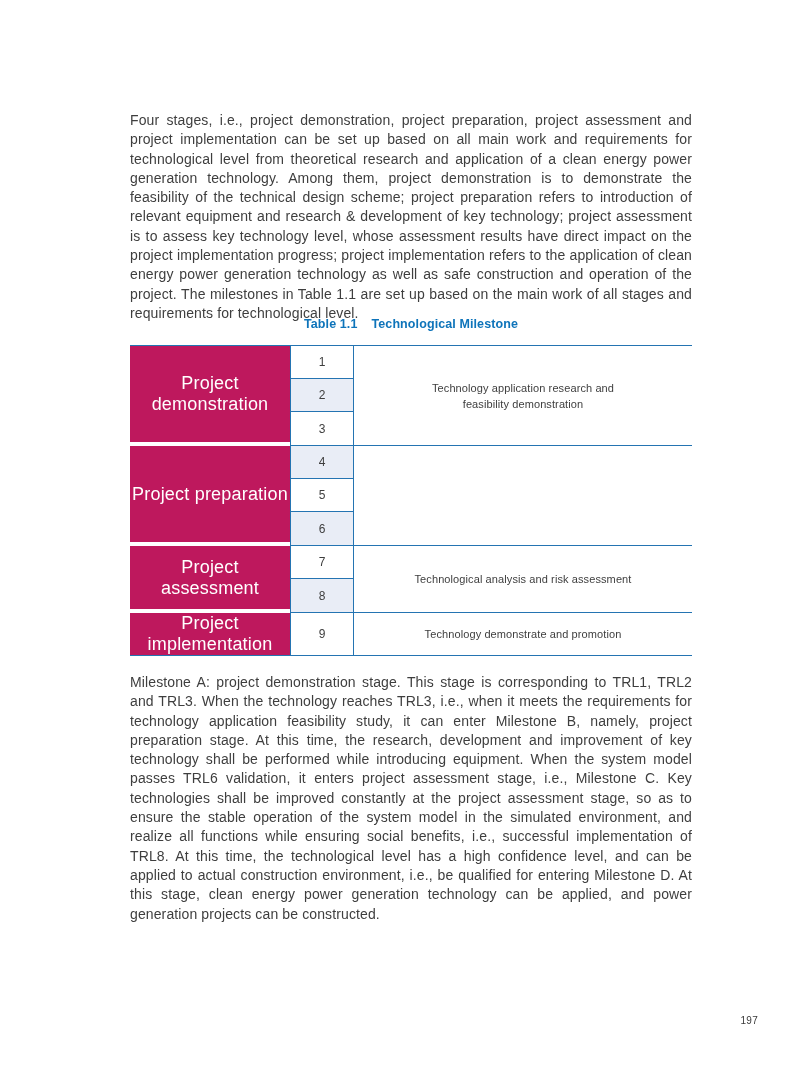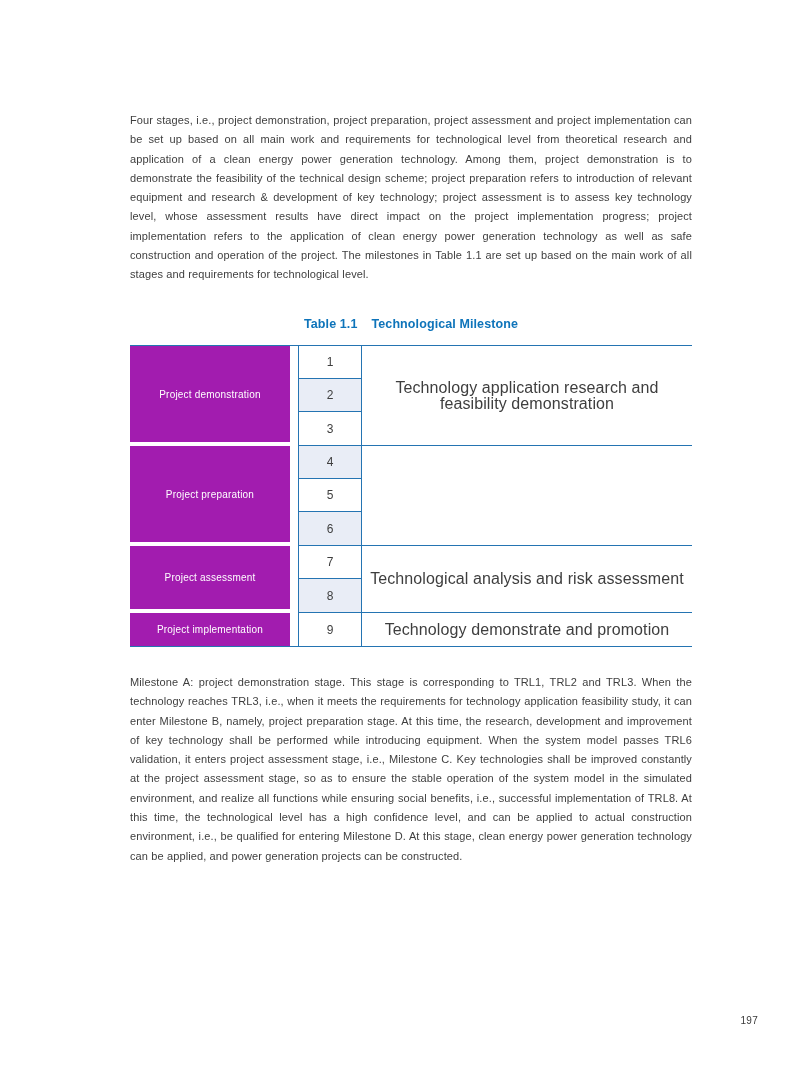--- a/index.html
+++ b/index.html
@@ -14,7 +14,7 @@
   }
   .content { position:absolute; left:130px; width:562px; }
   .bodytext {
-    font-size:11px;
+    font-size:14px;
     line-height:19.3px;
     text-align:justify;
     letter-spacing:0.12px;

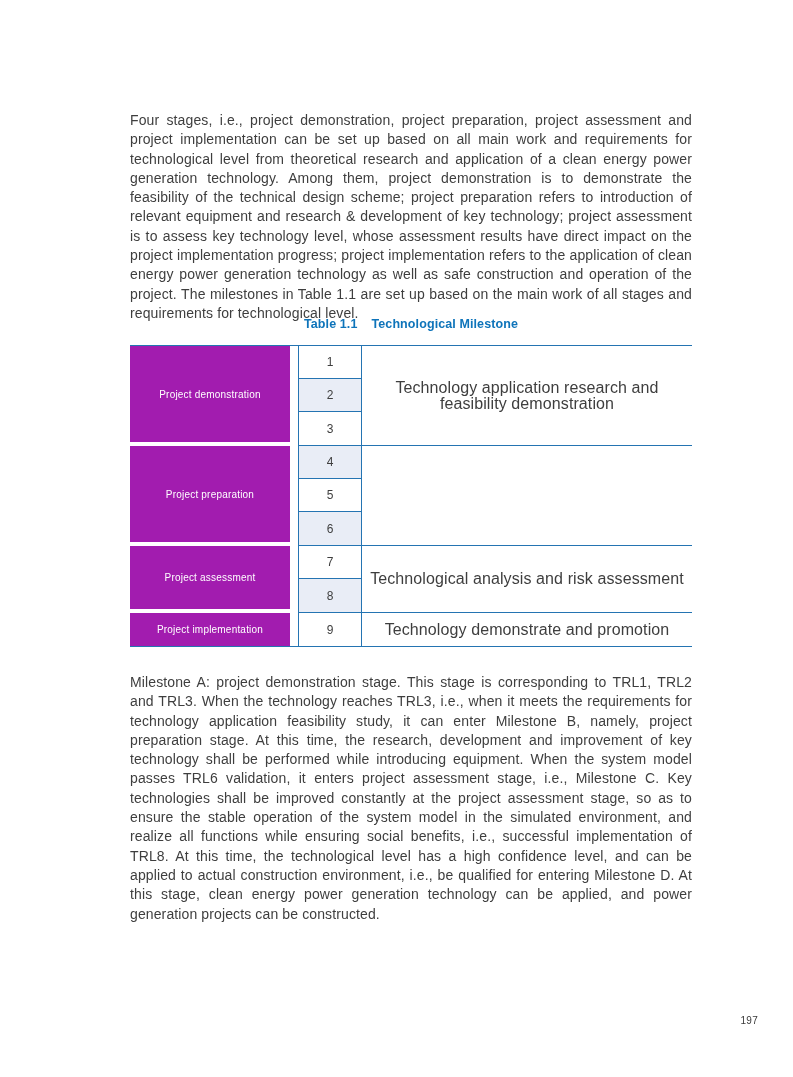--- a/index.html
+++ b/index.html
@@ -39,10 +39,9 @@
   .sec { display:flex; align-items:stretch; }
   .stage {
     width:160px;
-    margin-right:8px;
-    background:#a21caf;
+    background:#be185d;
     color:#ffffff;
-    font-size:10px;
+    font-size:18px;
     display:flex; align-items:center; justify-content:center;
     text-align:center;
     letter-spacing:0.2px;

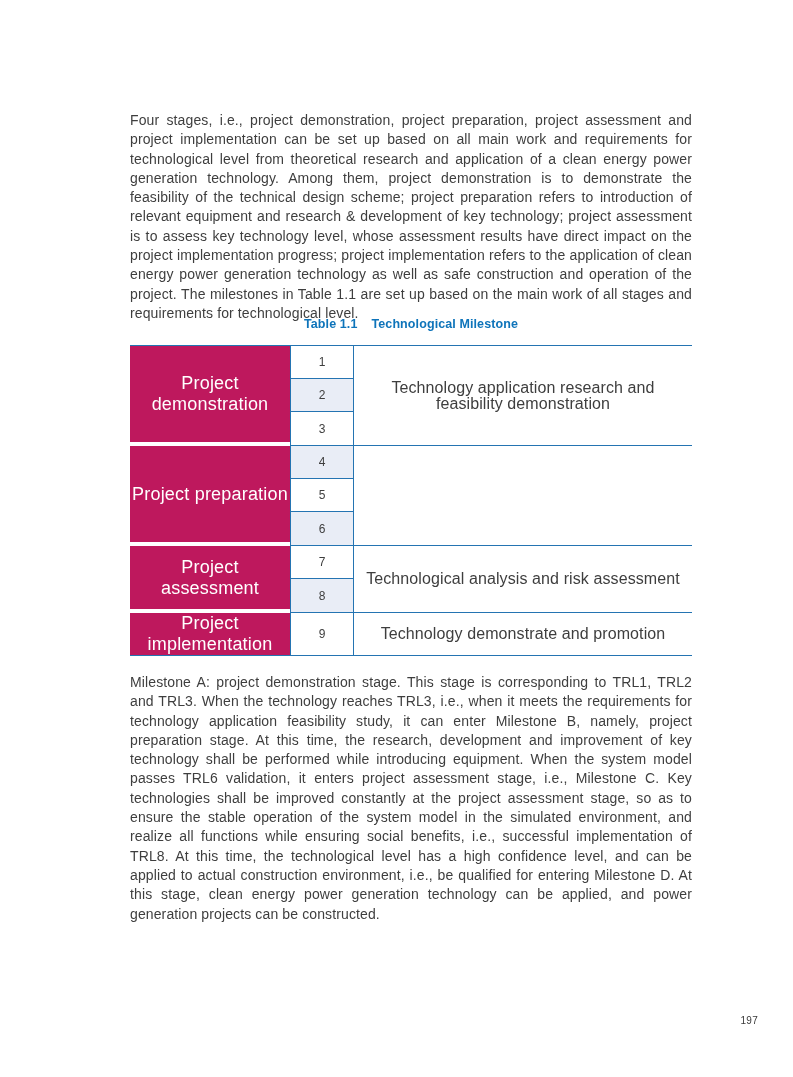--- a/index.html
+++ b/index.html
@@ -72,7 +72,7 @@
     flex:1;
     display:flex; align-items:center; justify-content:center;
     text-align:center;
-    font-size:16px;
+    font-size:11px;
     line-height:16px;
     color:#3e3e3e;
     white-space:pre-line;

